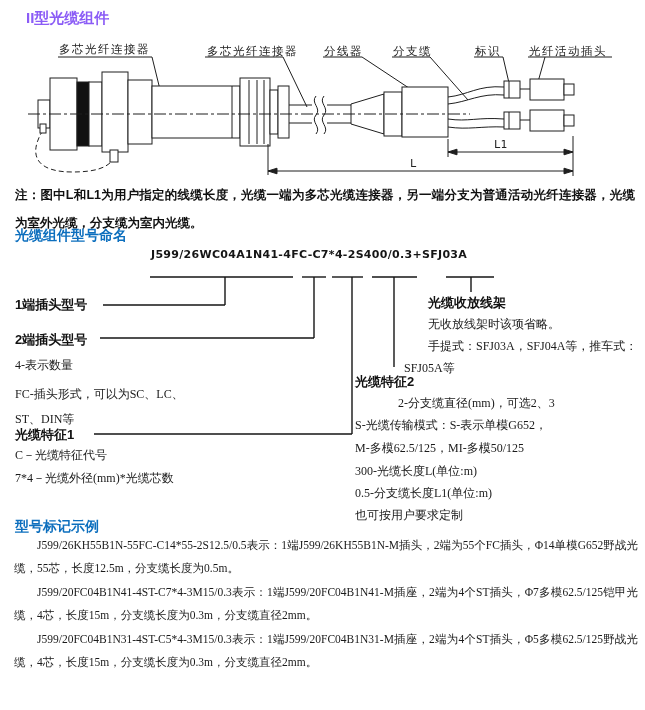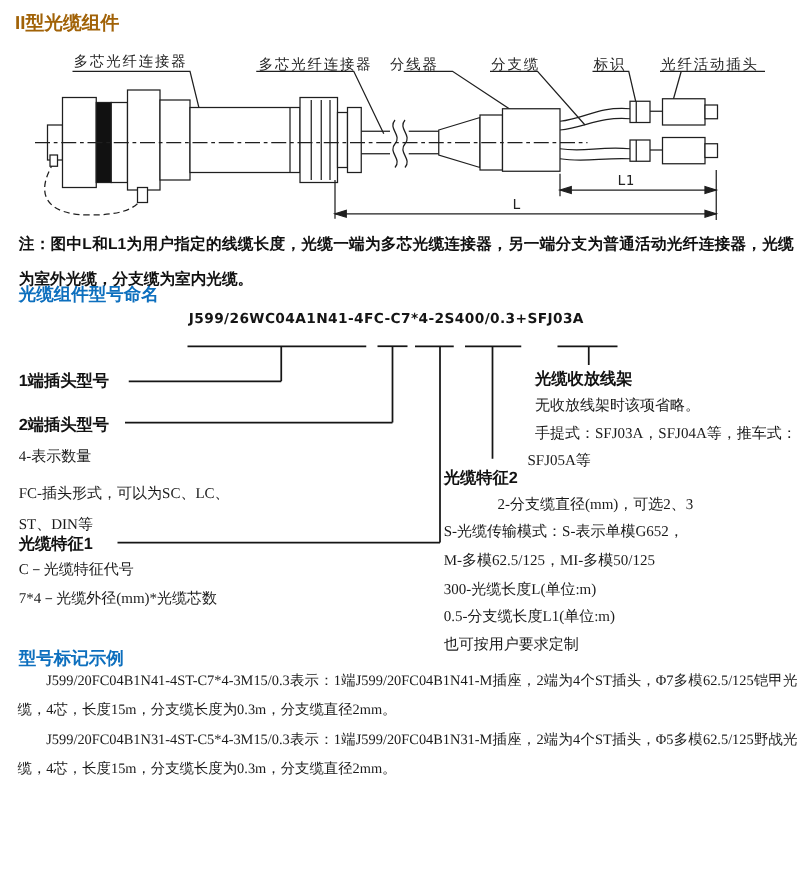--- a/index.html
+++ b/index.html
@@ -140,7 +140,7 @@
   </g>
 </svg>
 
-<div class="abs page-title accent" style="left: 12px; top: 9px; color: #a16207;">II型光缆组件</div>
+<div class="abs page-title accent" style="left: 26px; top: 9px; color: #8b5cf6;">II型光缆组件</div>
 
 <div class="abs diagram-label" style="left:59px;top:42px;">多芯光纤连接器</div>
 <div class="abs diagram-label" style="left:207px;top:44px;">多芯光纤连接器</div>

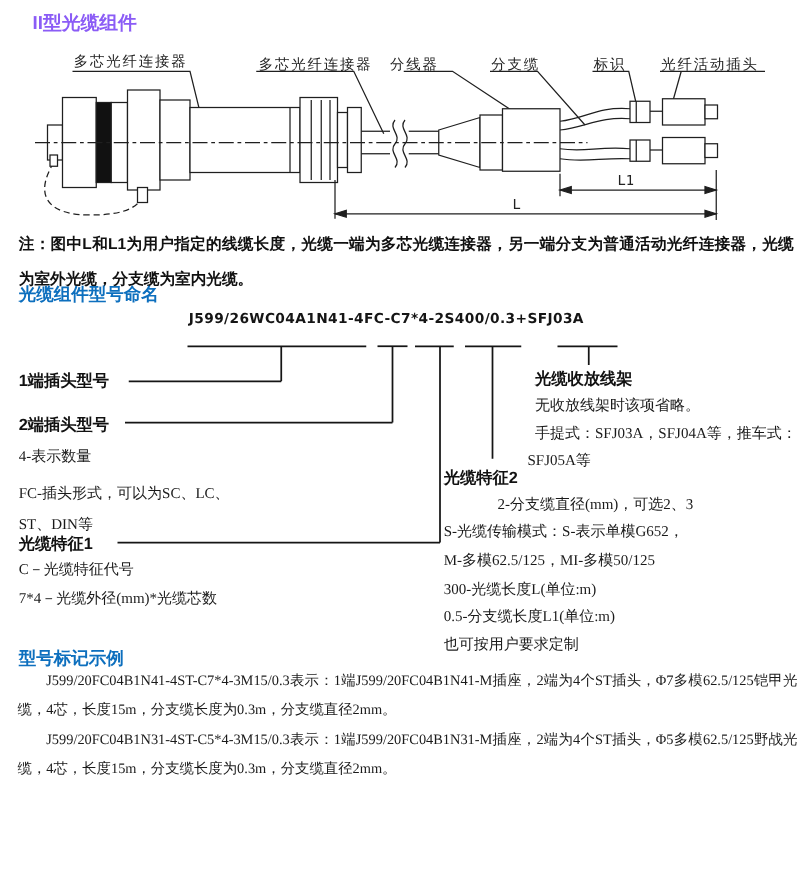--- a/index.html
+++ b/index.html
@@ -144,7 +144,7 @@
 
 <div class="abs diagram-label" style="left:59px;top:42px;">多芯光纤连接器</div>
 <div class="abs diagram-label" style="left:207px;top:44px;">多芯光纤连接器</div>
-<div class="abs diagram-label" style="left:312px;top:44px;text-align:center;">分线器</div>
+<div class="abs diagram-label" style="left:324px;top:44px;text-align:center;">分线器</div>
 <div class="abs diagram-label" style="left:393px;top:44px;">分支缆</div>
 <div class="abs diagram-label" style="left:475px;top:44px;">标识</div>
 <div class="abs diagram-label" style="left:529px;top:44px;">光纤活动插头</div>

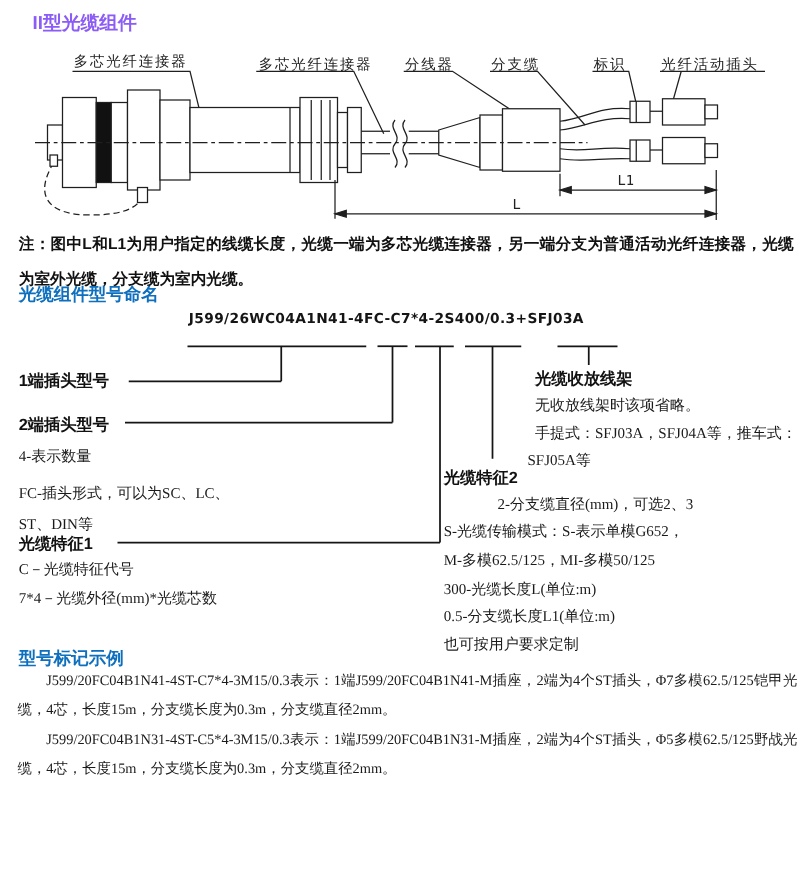--- a/index.html
+++ b/index.html
@@ -169,7 +169,7 @@
 <div class="abs bold-label" style="left:428px;top:294px;">光缆收放线架</div>
 <div class="abs body-line" style="left:428px;top:316px;font-family:Liberation Serif, serif;">无收放线架时该项省略。</div>
 <div class="abs body-line" style="left:428px;top:338px;">手提式：SFJ03A，SFJ04A等，推车式：</div>
-<div class="abs body-line" style="left:422px;top:360px;">SFJ05A等</div>
+<div class="abs body-line" style="left:404px;top:360px;">SFJ05A等</div>
 <div class="abs bold-label" style="left:355px;top:373px;">光缆特征2</div>
 <div class="abs body-line" style="left:355px;top:395px;margin-left:43px;">2-分支缆直径(mm)，可选2、3</div>
 <div class="abs body-line" style="left:355px;top:417px;">S-光缆传输模式：S-表示单模G652，</div>

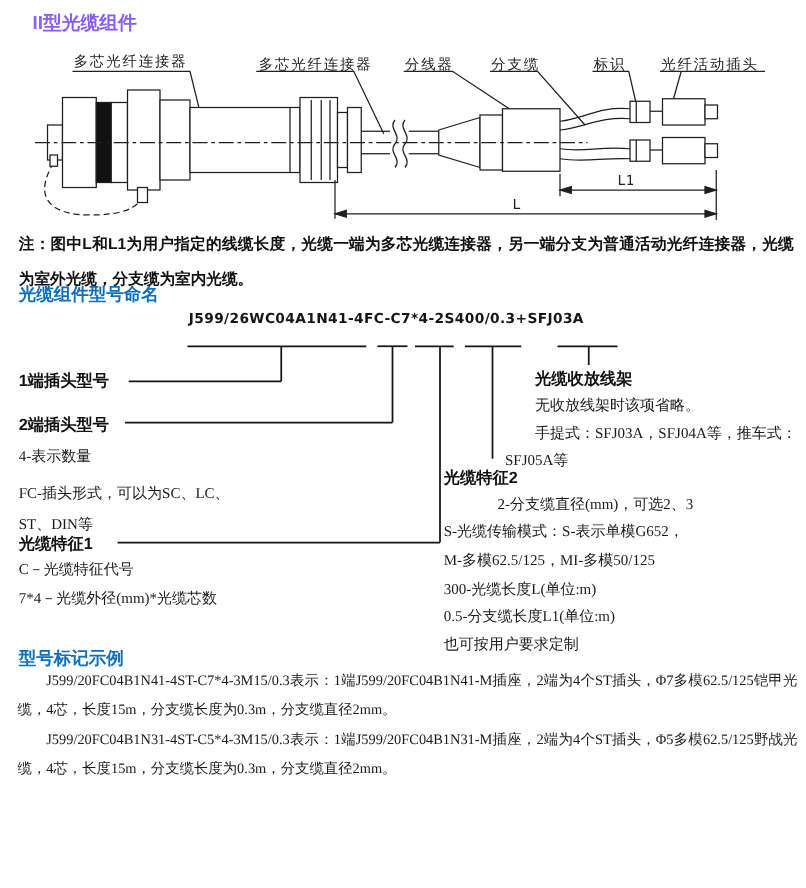--- a/index.html
+++ b/index.html
@@ -180,6 +180,7 @@
 
 <div class="abs section-h accent" style="left: 15px; top: 518px; color: rgb(13, 111, 190);">型号标记示例</div>
 <div class="examples">
+  <p>J599/26KH55B1N-55FC-C14*55-2S12.5/0.5表示：1端J599/26KH55B1N-M插头，2端为55个FC插头，Φ14单模G652野战光缆，55芯，长度12.5m，分支缆长度为0.5m。</p>
   <p>J599/20FC04B1N41-4ST-C7*4-3M15/0.3表示：1端J599/20FC04B1N41-M插座，2端为4个ST插头，Φ7多模62.5/125铠甲光缆，4芯，长度15m，分支缆长度为0.3m，分支缆直径2mm。</p>
   <p>J599/20FC04B1N31-4ST-C5*4-3M15/0.3表示：1端J599/20FC04B1N31-M插座，2端为4个ST插头，Φ5多模62.5/125野战光缆，4芯，长度15m，分支缆长度为0.3m，分支缆直径2mm。</p>
 </div>

